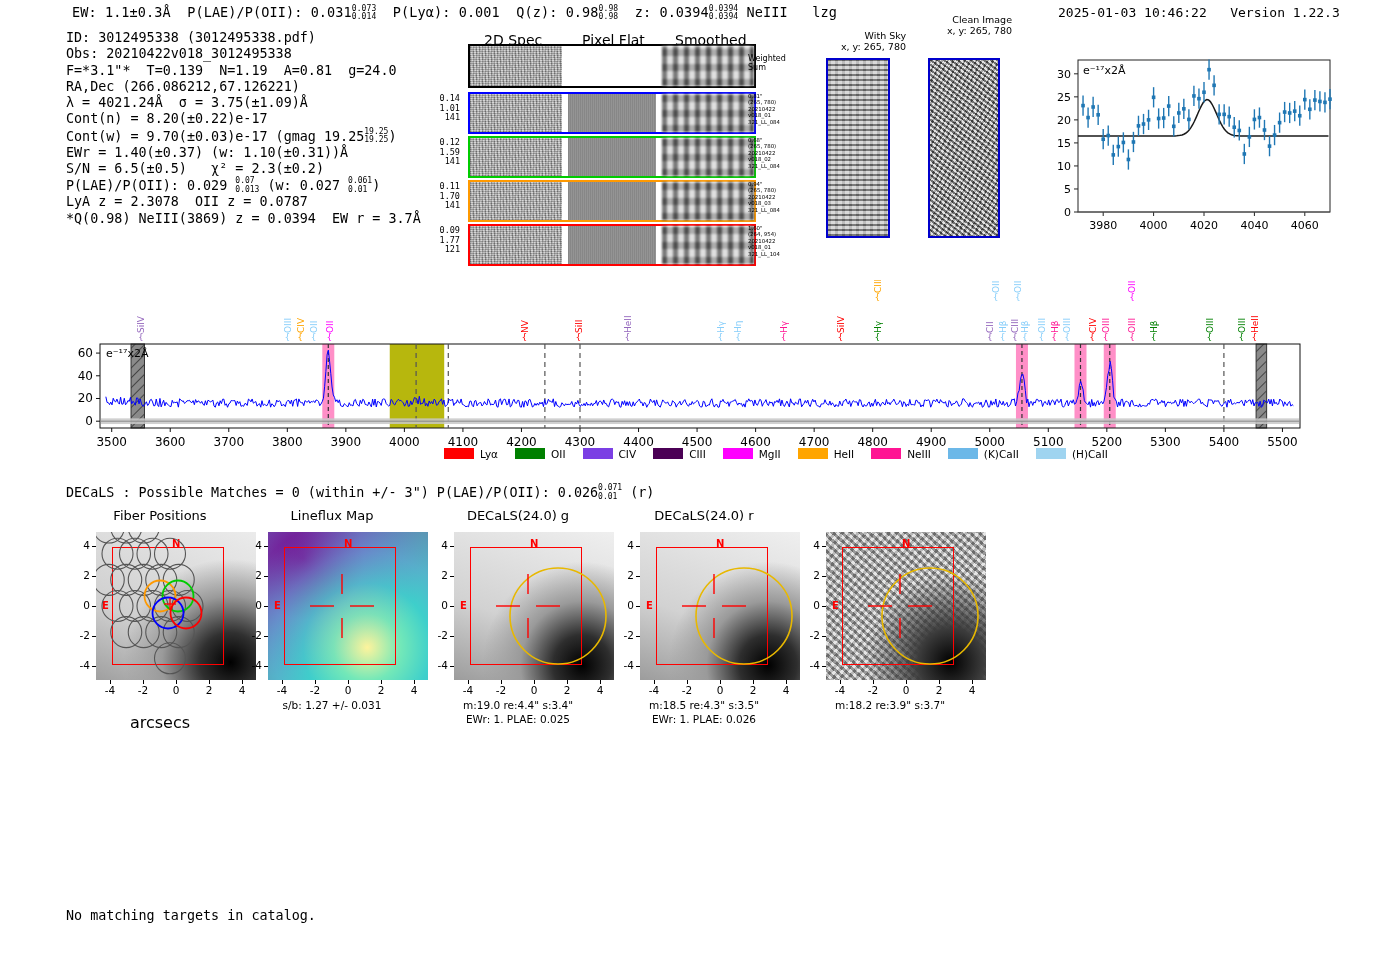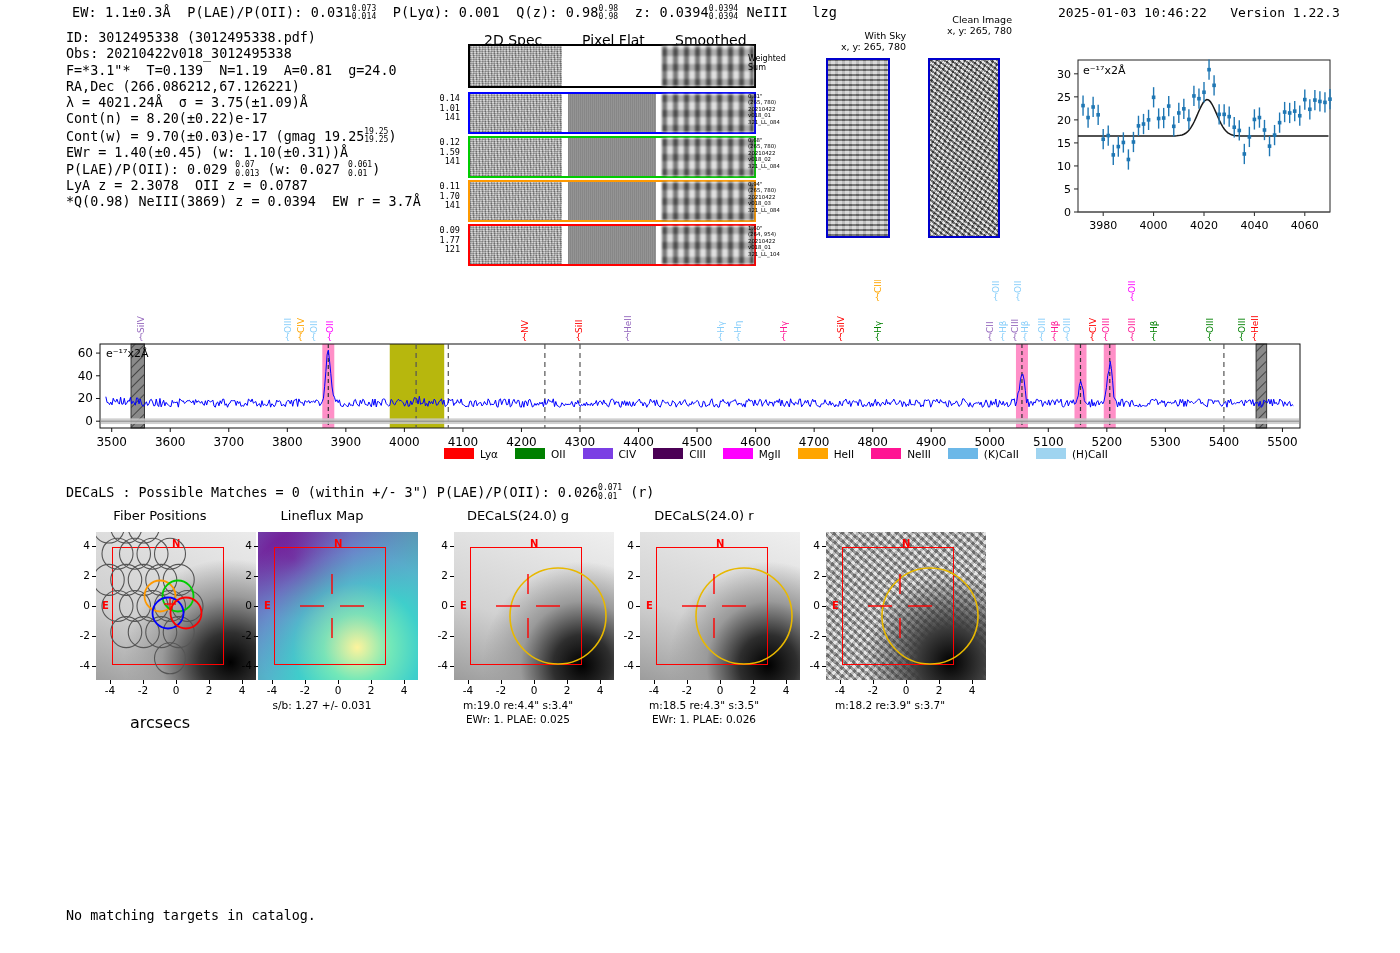--- a/index.html
+++ b/index.html
@@ -99,7 +99,7 @@
   <div>λ = 4021.24Å  σ = 3.75(±1.09)Å</div>
   <div>Cont(n) = 8.20(±0.22)e-17</div>
   <div><span>Cont(w) = 9.70(±0.03)e-17 (gmag 19.25</span><span class="frac"><span>19.25</span><br><span>19.25</span></span><span>)</span></div>
-  <div>EWr = 1.40(±0.45) (w: 1.10(±0.31))Å</div>
+  <div>EWr = 1.40(±0.37) (w: 1.10(±0.31))Å</div>
   <div><span>P(LAE)/P(OII): 0.029</span> <span class="frac"><span>0.07</span><br><span>0.013</span></span> <span>(w: 0.027</span> <span class="frac"><span>0.061</span><br><span>0.01</span></span><span>)</span></div>
   <div>LyA z = 2.3078  OII z = 0.0787</div>
   <div>*Q(0.98) NeIII(3869) z = 0.0394  EW r = 3.7Å</div>

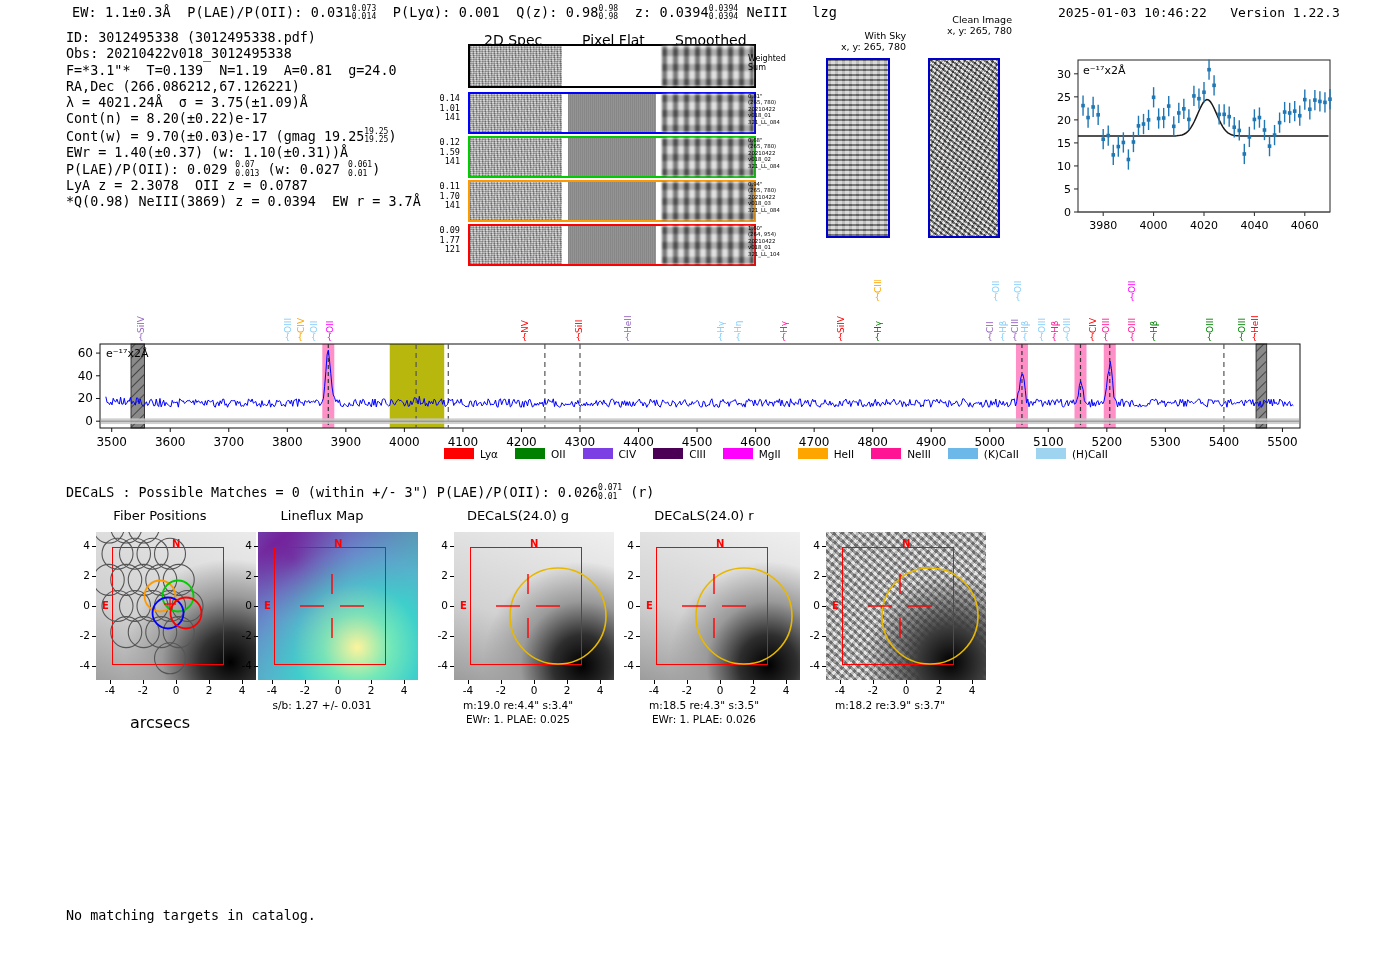--- a/index.html
+++ b/index.html
@@ -100,6 +100,7 @@
   <div>Cont(n) = 8.20(±0.22)e-17</div>
   <div><span>Cont(w) = 9.70(±0.03)e-17 (gmag 19.25</span><span class="frac"><span>19.25</span><br><span>19.25</span></span><span>)</span></div>
   <div>EWr = 1.40(±0.37) (w: 1.10(±0.31))Å</div>
+  <div>S/N = 6.5(±0.5)   χ² = 2.3(±0.2)</div>
   <div><span>P(LAE)/P(OII): 0.029</span> <span class="frac"><span>0.07</span><br><span>0.013</span></span> <span>(w: 0.027</span> <span class="frac"><span>0.061</span><br><span>0.01</span></span><span>)</span></div>
   <div>LyA z = 2.3078  OII z = 0.0787</div>
   <div>*Q(0.98) NeIII(3869) z = 0.0394  EW r = 3.7Å</div>

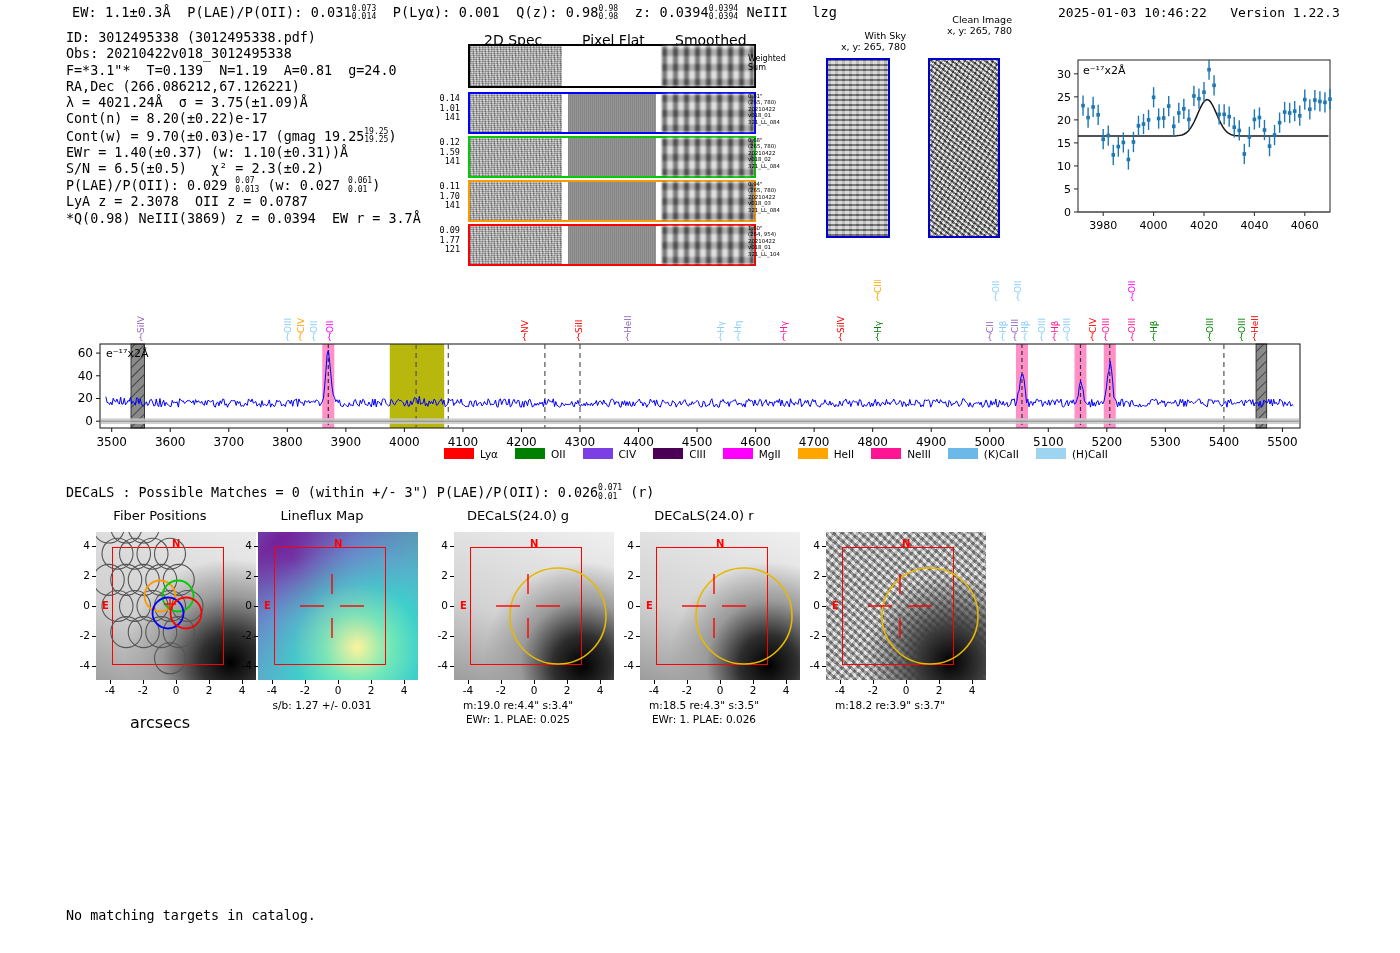--- a/index.html
+++ b/index.html
@@ -555,7 +555,7 @@
       <div class="tkmv" style="left: 182px; top: 172px;"></div>
       <div class="cutcap sans" style="top: 208px; font-size: 16px;">arcsecs</div>
     </div>
-    <div class="cut" style="left: 222px; top: 508px; width: 200px; height: 200px; text-decoration: underline;">
+    <div class="cut" style="left: 232px; top: 508px; width: 200px; height: 200px; text-decoration: underline;">
       <div class="cuttitle sans" style="left: 0px; top: 0px;">Lineflux Map</div>
       <div class="cutimg" style="background: radial-gradient(circle at 62% 78%, rgb(253, 231, 37) 0%, rgb(94, 201, 98) 22%, rgb(33, 145, 140) 42%, rgb(59, 82, 139) 62%, rgb(68, 1, 84) 88%), radial-gradient(circle at 22% 18%, rgb(68, 1, 84) 0%, rgb(59, 82, 139) 35%, rgb(33, 145, 140) 70%); background-blend-mode: screen;">
         <div class="redbox" style="left: 16px; top: 14.8px; width: 112px; height: 118.4px;"></div>

